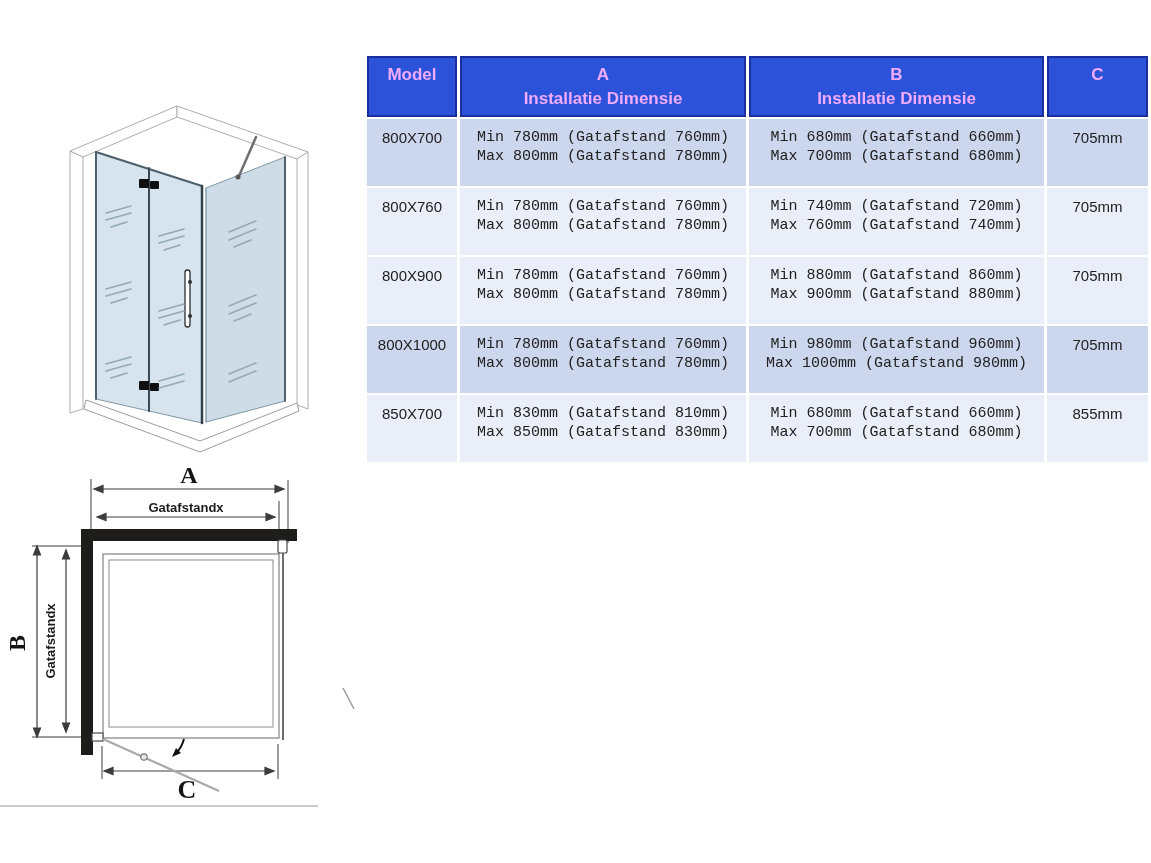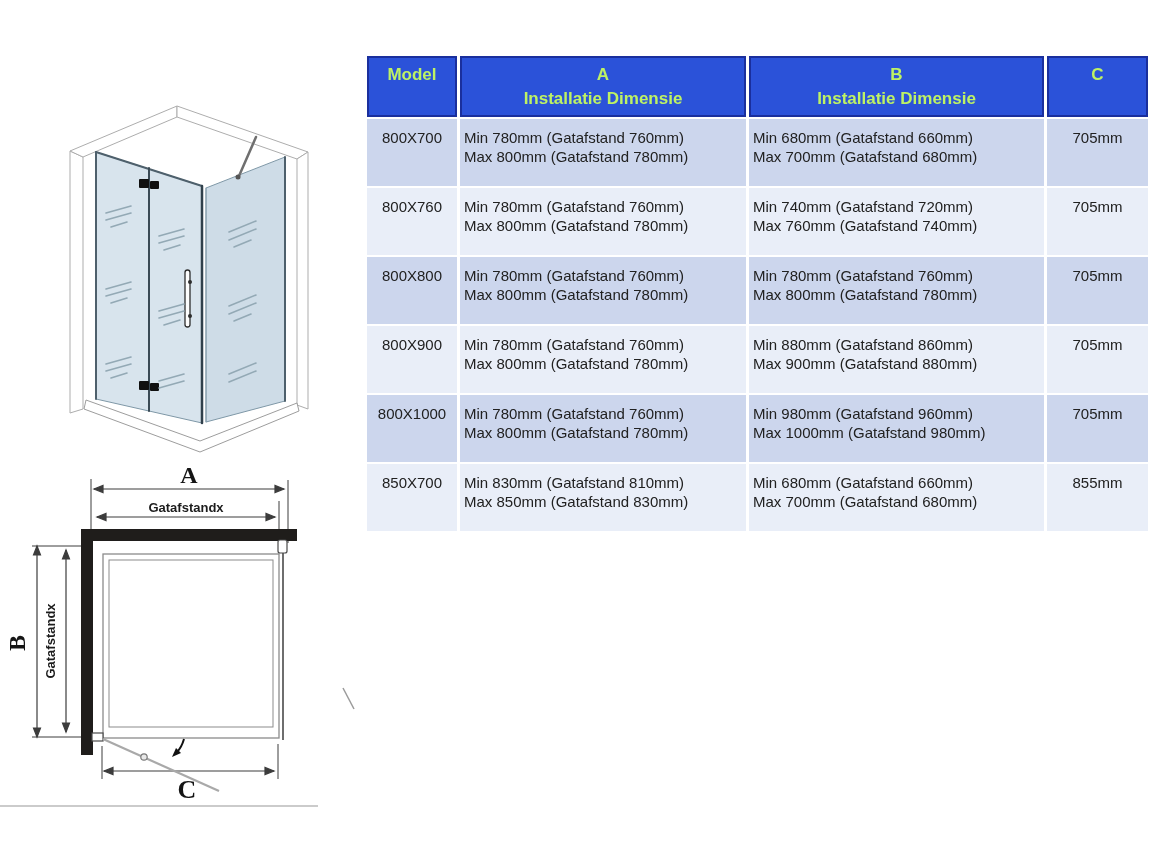--- a/index.html
+++ b/index.html
@@ -21,7 +21,7 @@
     border-collapse:separate;border-spacing:3px 2px;table-layout:fixed;
   }
   table.spec th{
-    background:#2b52d9;border:2px solid #1a2f9d;color:#bef264;
+    background:#2b52d9;border:2px solid #1a2f9d;color:#f0abfc;
     font-size:17px;font-weight:bold;text-align:center;vertical-align:top;
     padding-top:5px;height:61px;line-height:24px;box-sizing:border-box;
   }

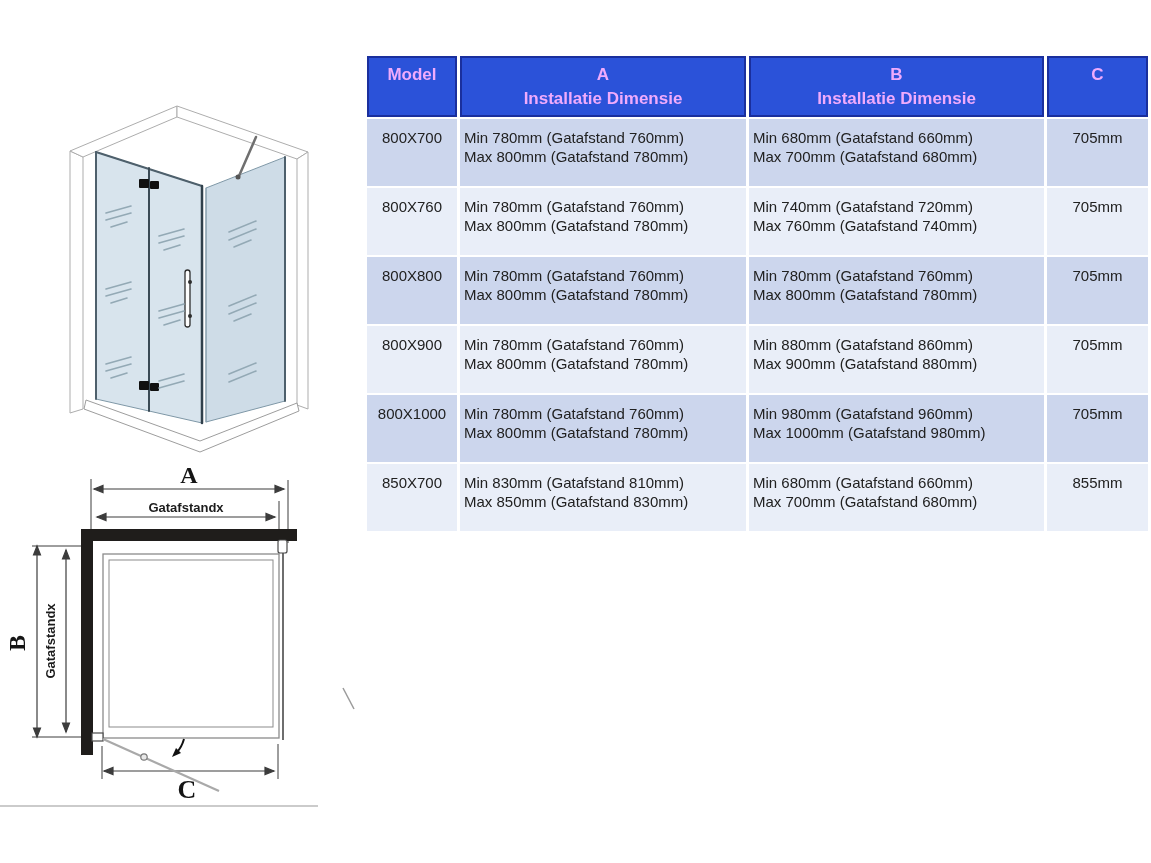--- a/index.html
+++ b/index.html
@@ -32,7 +32,7 @@
   tr.dark td{background:#ccd6ed;margin-left:40px;}
   tr.light td{background:#e9eef8;margin-left:48px;}
   td.model,td.cval{text-align:center;}
-  td.ab{padding-left:11px;text-align:left;}
+  td.ab{padding-left:11px;text-align:center;font-family:Liberation Mono, monospace;}
 </style>
 </head>
 <body>

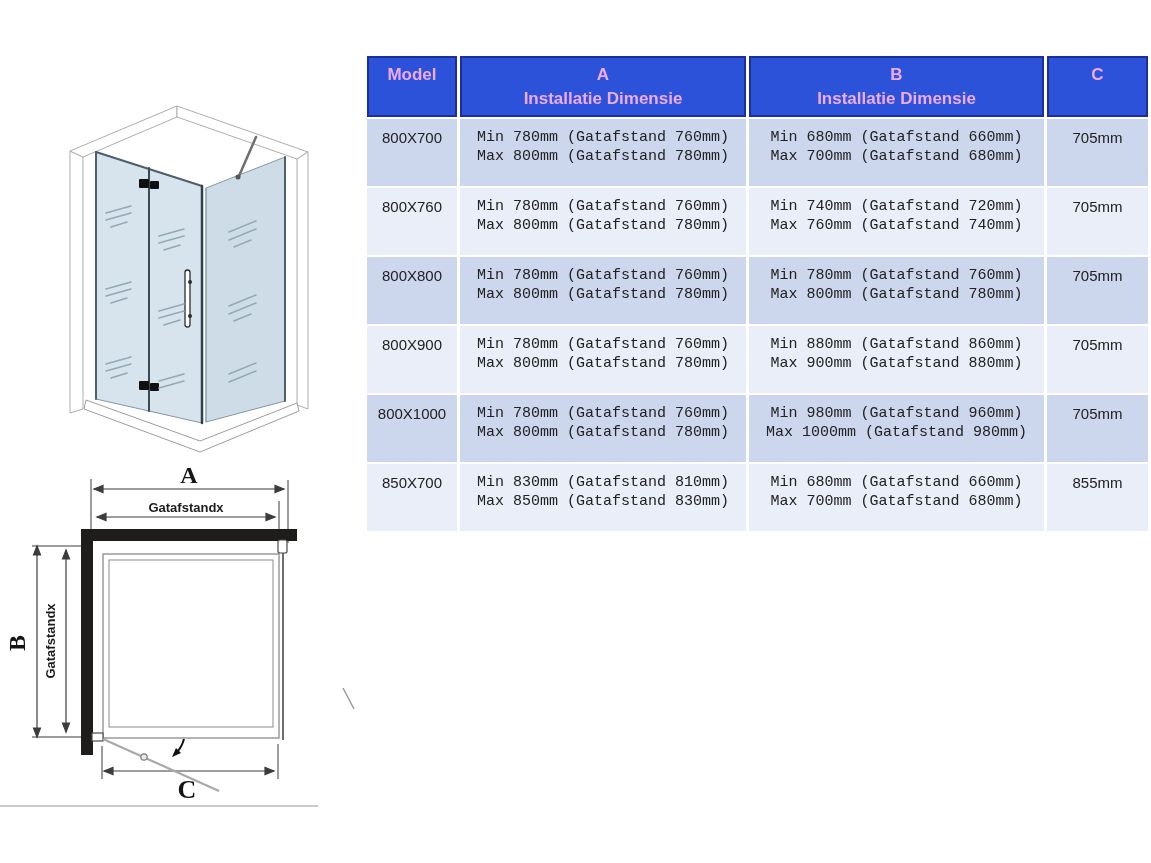--- a/index.html
+++ b/index.html
@@ -223,18 +223,6 @@
         </td>
       <td class="cval">705mm</td>
     </tr>
-    <tr class="dark">
-      <td class="model">800X800</td>
-      <td class="ab">
-          <div>Min 780mm (Gatafstand 760mm)</div>
-          <div>Max 800mm (Gatafstand 780mm)</div>
-        </td>
-      <td class="ab">
-          <div>Min 780mm (Gatafstand 760mm)</div>
-          <div>Max 800mm (Gatafstand 780mm)</div>
-        </td>
-      <td class="cval">705mm</td>
-    </tr>
     <tr class="light">
       <td class="model">800X900</td>
       <td class="ab">

